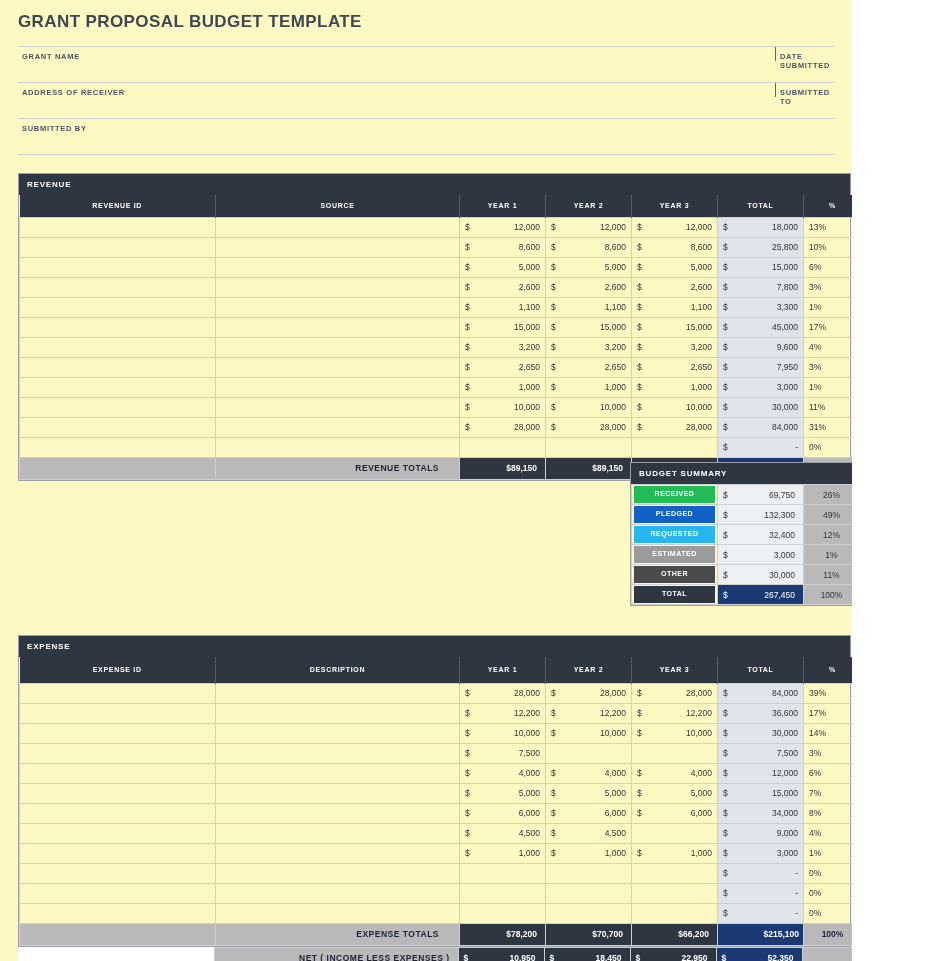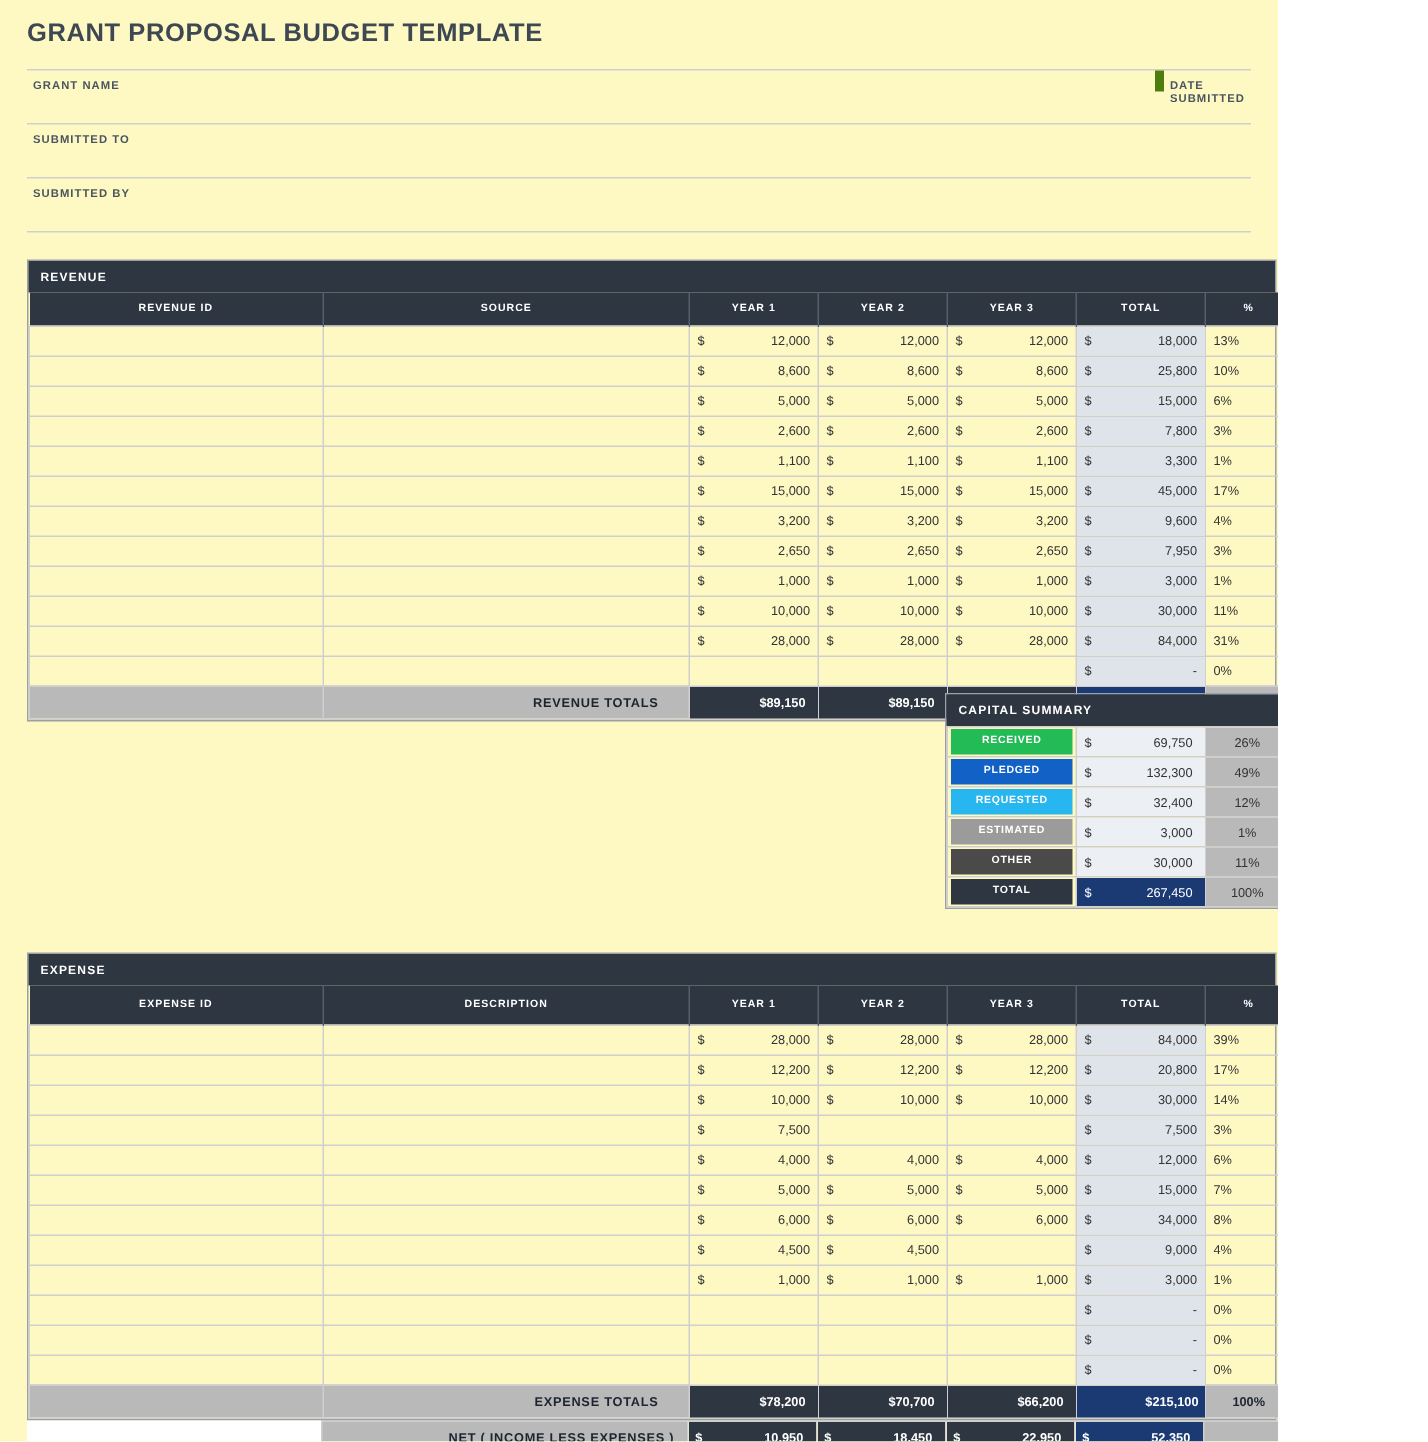--- a/index.html
+++ b/index.html
@@ -41,7 +41,7 @@
     letter-spacing: .7px;
     padding: 5px 4px 0 4px;
   }
-  .hcell.left { width: 785px; border-right: 6px solid #4d7c0f; }
+  .hcell.left { width: 785px; border-right: 1px solid #4d7c0f; }
   .hcell.right { flex: 1; }
 
   

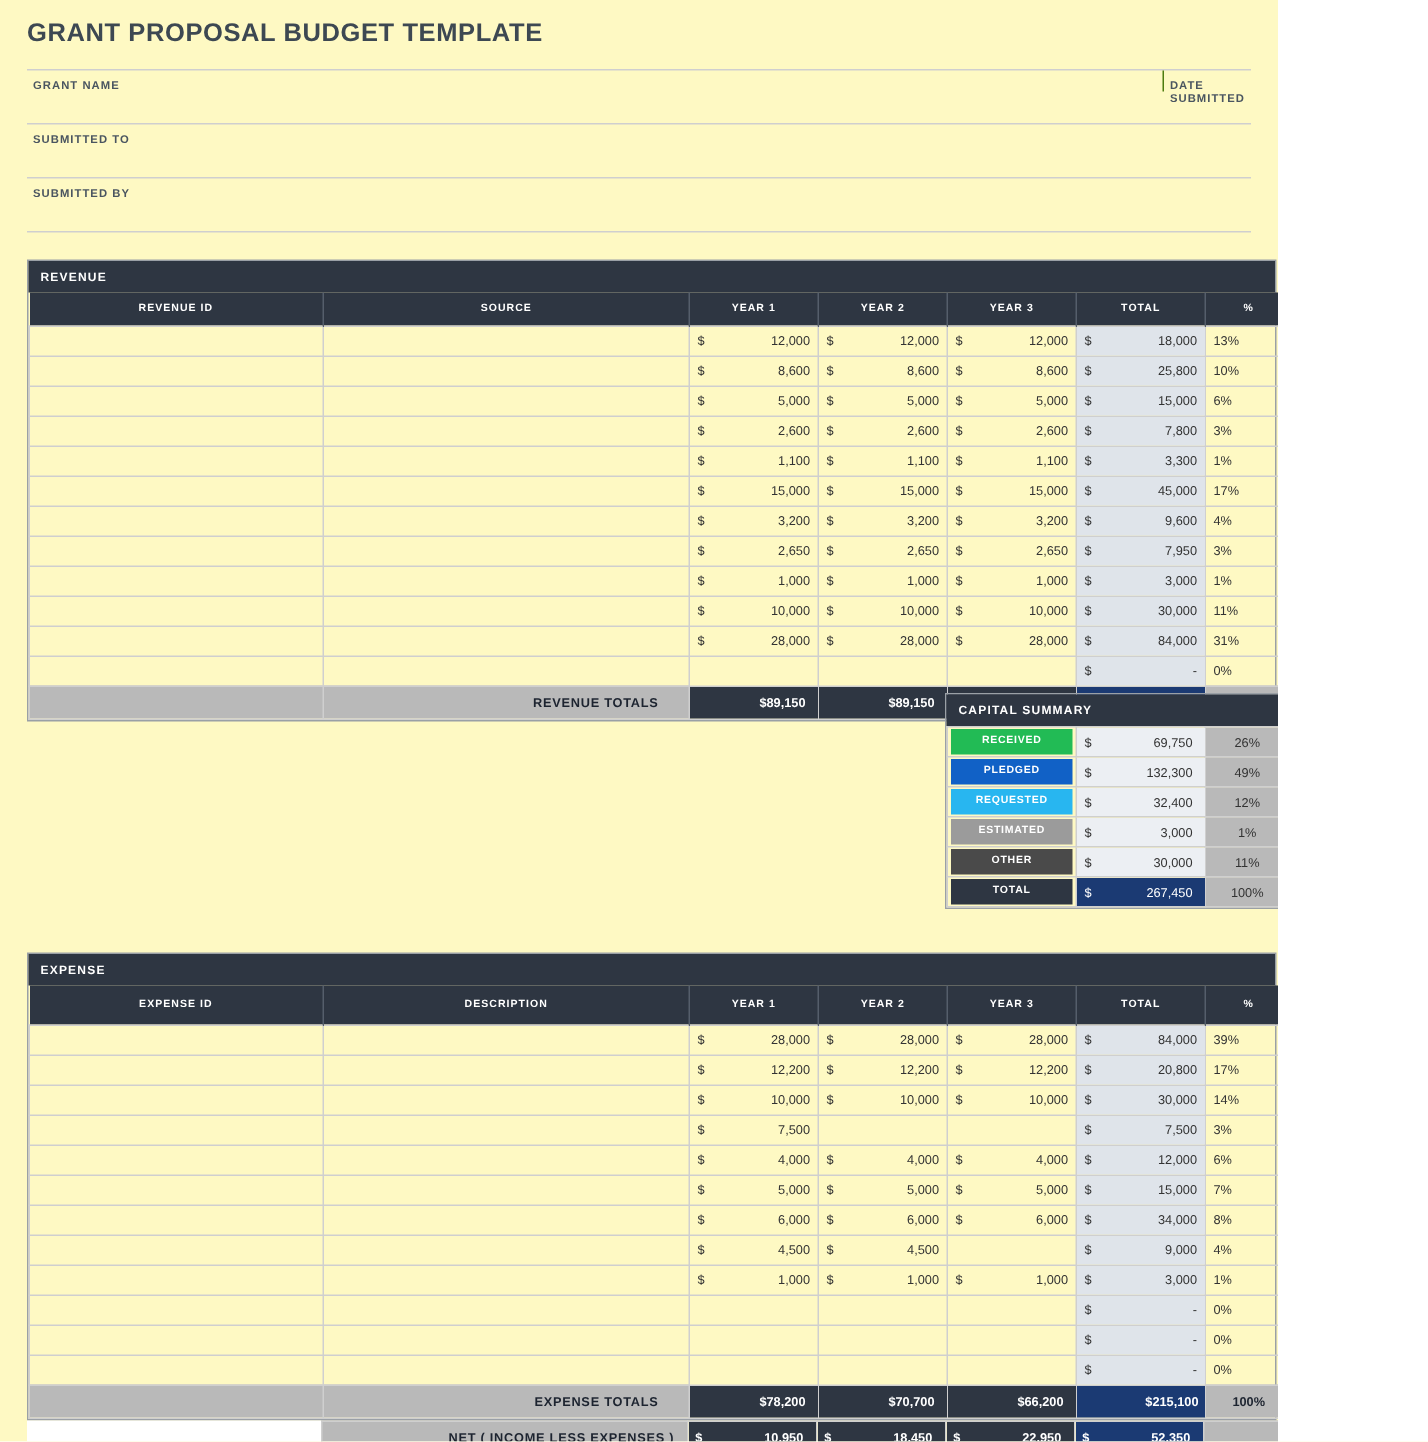--- a/index.html
+++ b/index.html
@@ -221,6 +221,7 @@
       <div class="hcell right">DATE SUBMITTED</div>
     </div>
     <div class="hrow">
+      <div class="hcell left">ADDRESS OF RECEIVER</div>
       <div class="hcell right">SUBMITTED TO</div>
     </div>
     <div class="hrow">

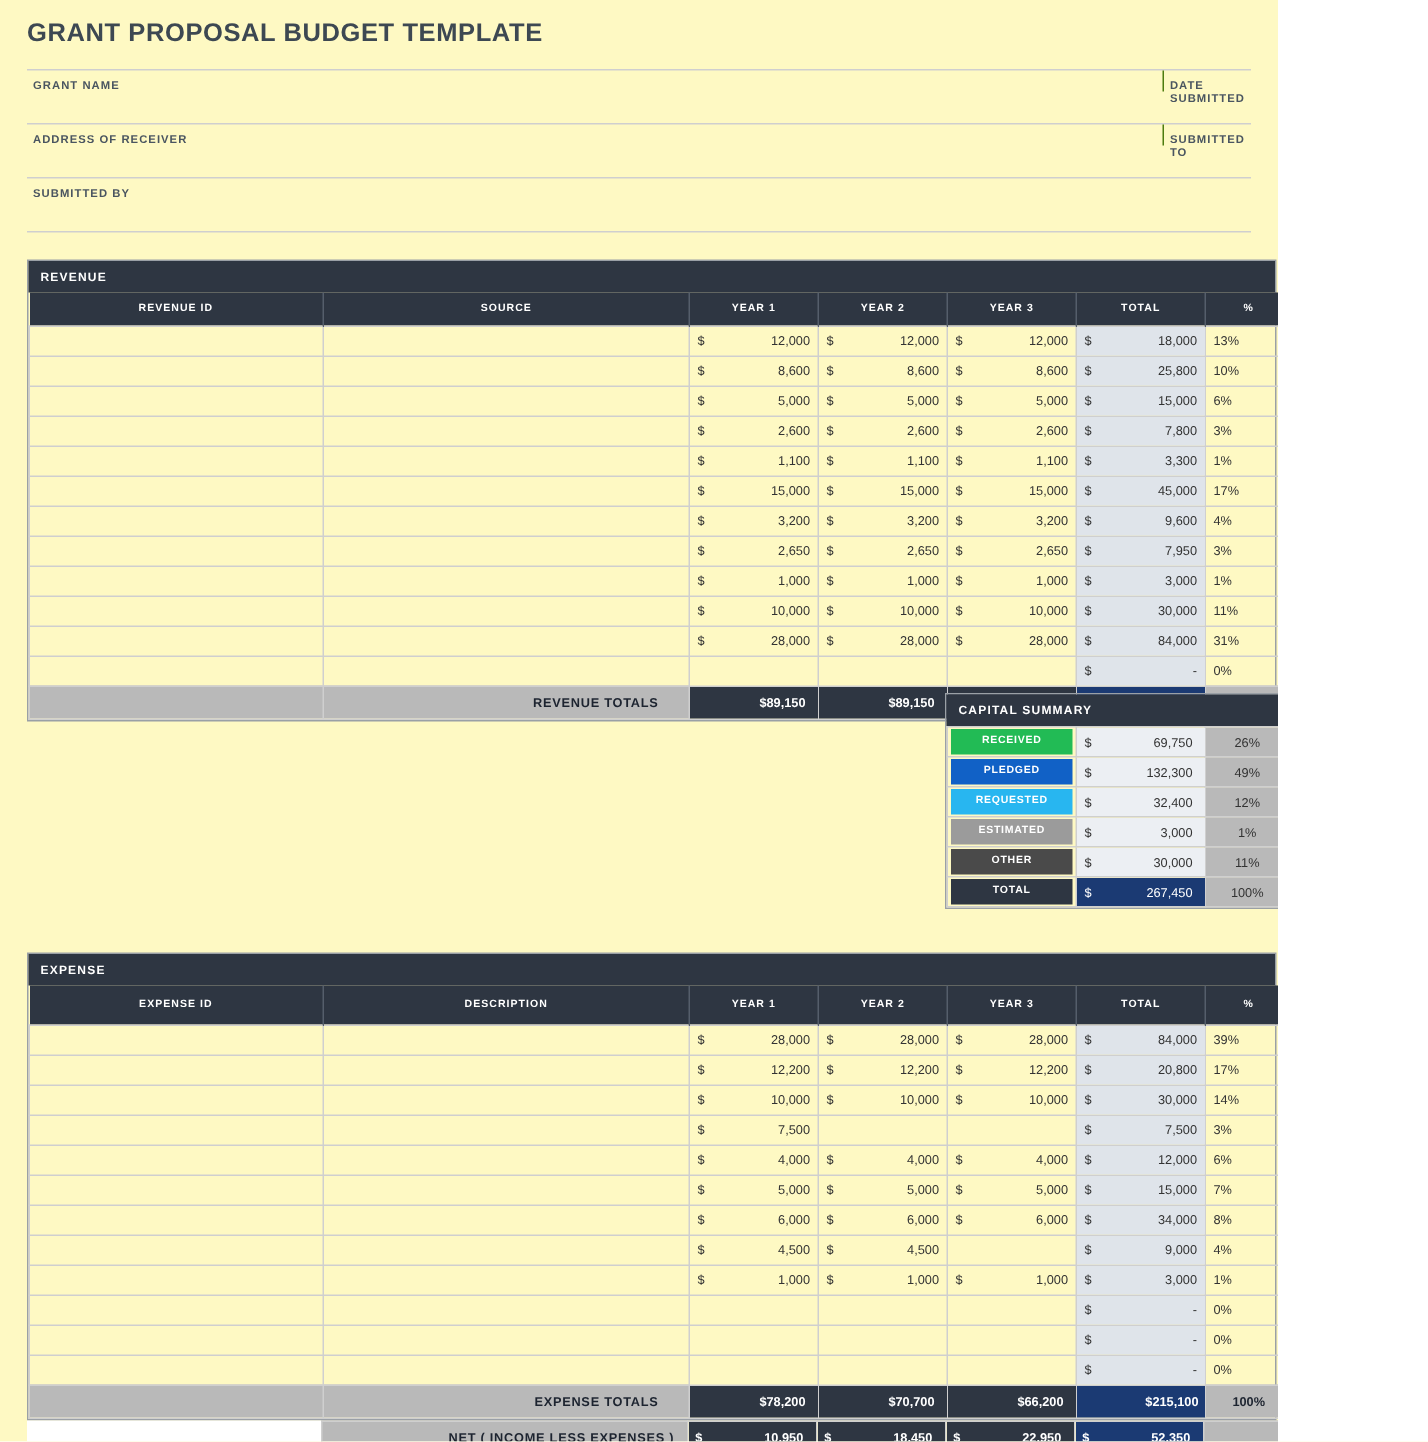--- a/index.html
+++ b/index.html
@@ -414,7 +414,7 @@
   </div>
 
   <div class="summary">
-    <div class="band">CAPITAL SUMMARY</div>
+    <div class="band">BUDGET SUMMARY</div>
     <table class="sum">
       <tbody id="summary-body">
           <tr>

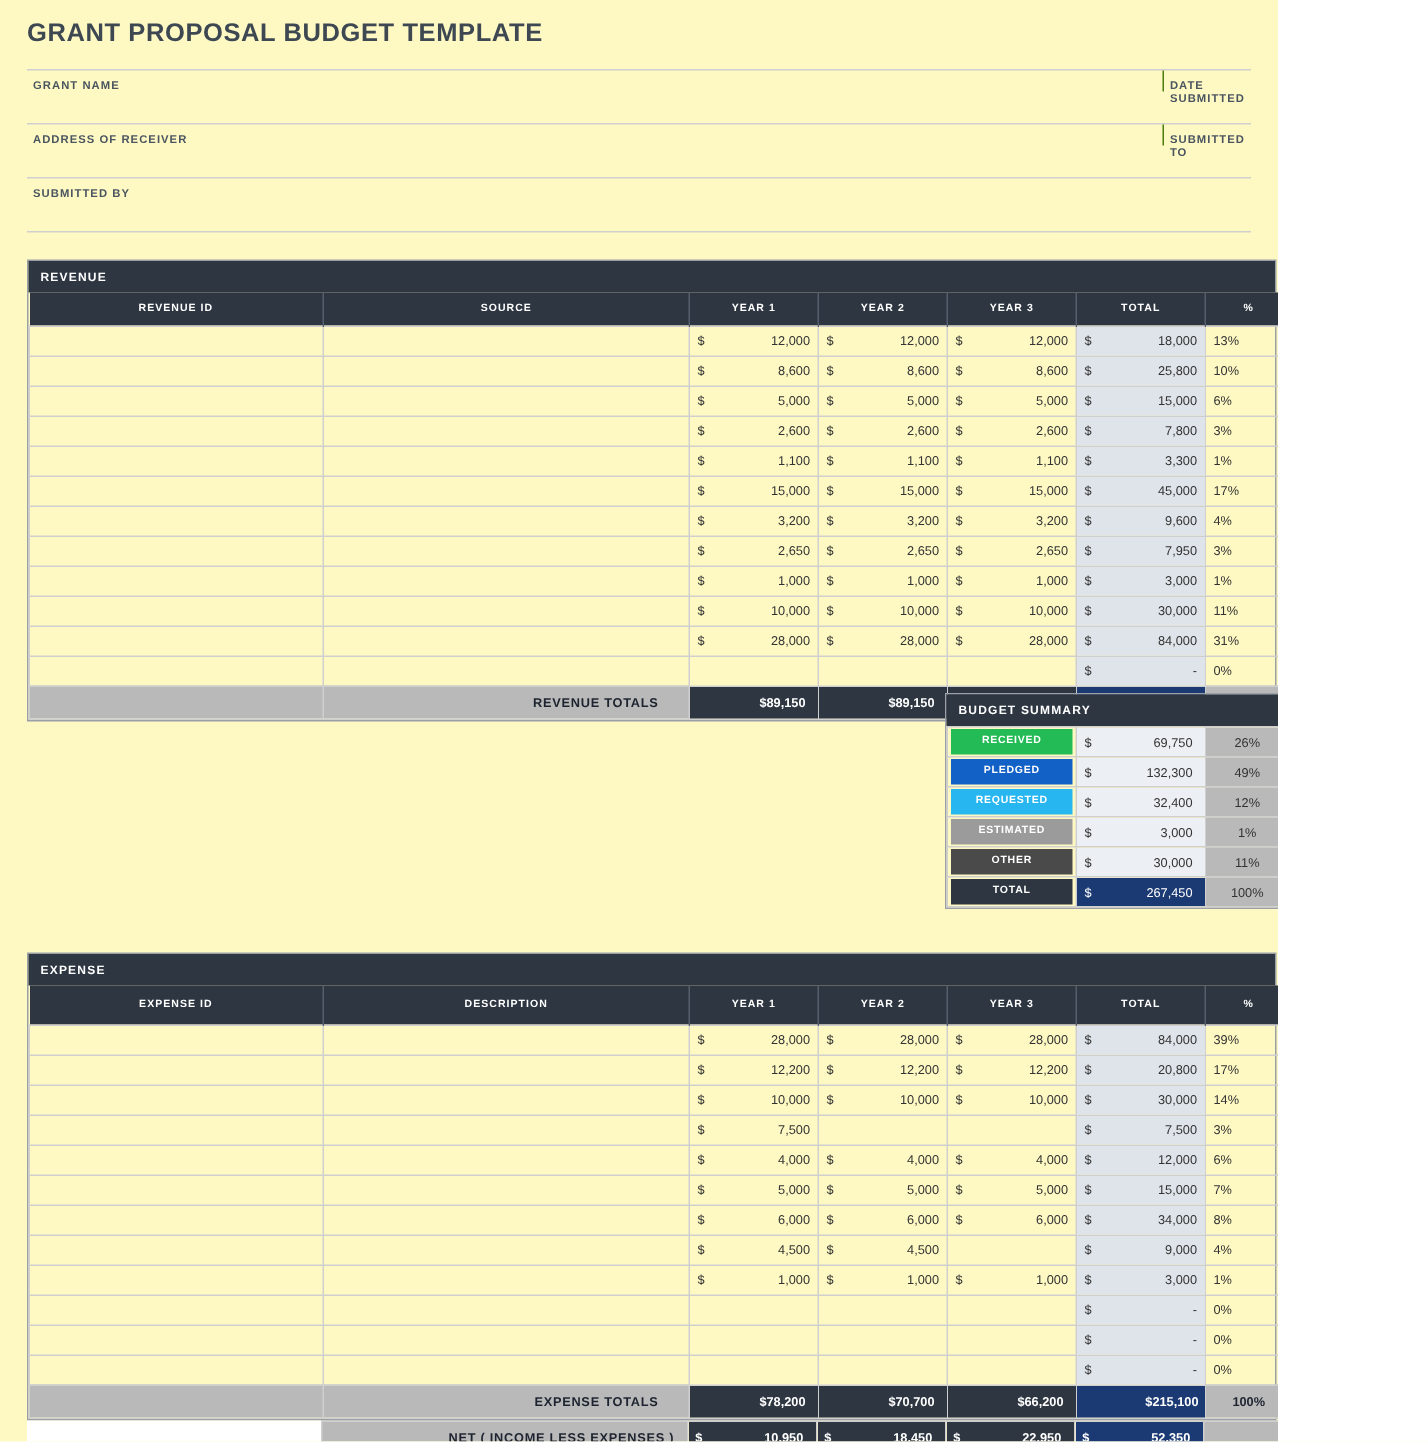--- a/index.html
+++ b/index.html
@@ -510,7 +510,7 @@
             <td class="money"><span class="dollar">$</span><span>12,200</span></td>
             <td class="money"><span class="dollar">$</span><span>12,200</span></td>
             <td class="money"><span class="dollar">$</span><span>12,200</span></td>
-            <td class="money total-col"><span class="dollar">$</span><span>20,800</span></td>
+            <td class="money total-col"><span class="dollar">$</span><span>36,600</span></td>
             <td class="pct">17%</td>
             <td class="len">5</td>
           </tr>

